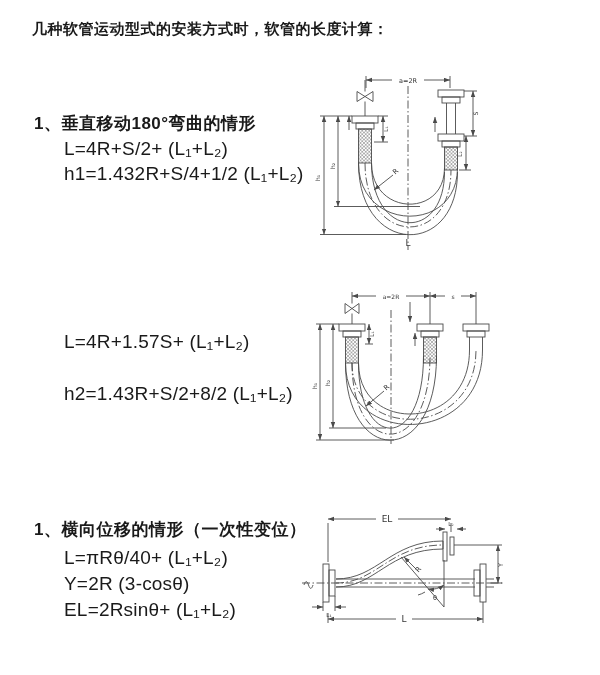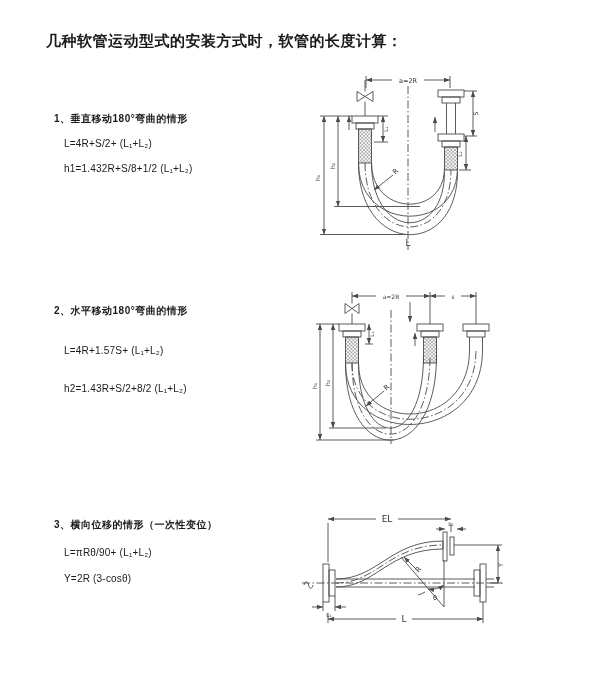--- a/index.html
+++ b/index.html
@@ -5,7 +5,7 @@
   html,body{margin:0;padding:0;background:#fff;}
   .page{position:relative;width:600px;height:675px;background:#ffffff;overflow:hidden;
         font-family:"Liberation Sans","DejaVu Sans",sans-serif;color:#1a1a1a;}
-  .title{position:absolute;left:46px;top:20px;font-size:15px;font-weight:bold;letter-spacing:0.5px;margin-top:12px;}
+  .title{position:absolute;left:32px;top:20px;font-size:15px;font-weight:bold;letter-spacing:0.5px;}
   .heading{position:absolute;left:54px;font-size:10px;font-weight:bold;letter-spacing:0.5px;text-align:right;}
   .formula{position:absolute;left:64px;font-size:10px;letter-spacing:0.2px;}
   svg.diag{position:absolute;}

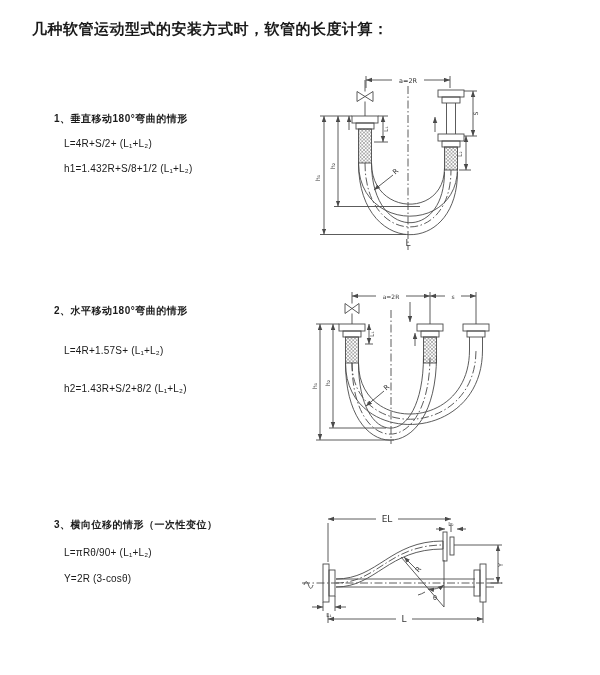--- a/index.html
+++ b/index.html
@@ -6,7 +6,7 @@
   .page{position:relative;width:600px;height:675px;background:#ffffff;overflow:hidden;
         font-family:"Liberation Sans","DejaVu Sans",sans-serif;color:#1a1a1a;}
   .title{position:absolute;left:32px;top:20px;font-size:15px;font-weight:bold;letter-spacing:0.5px;}
-  .heading{position:absolute;left:54px;font-size:10px;font-weight:bold;letter-spacing:0.5px;text-align:right;}
+  .heading{position:absolute;left:34px;font-size:17px;font-weight:bold;letter-spacing:0.5px;text-align:right;}
   .formula{position:absolute;left:64px;font-size:10px;letter-spacing:0.2px;}
   svg.diag{position:absolute;}
   svg text{font-family:"DejaVu Sans","Liberation Sans",sans-serif;fill:#333;stroke:none;}

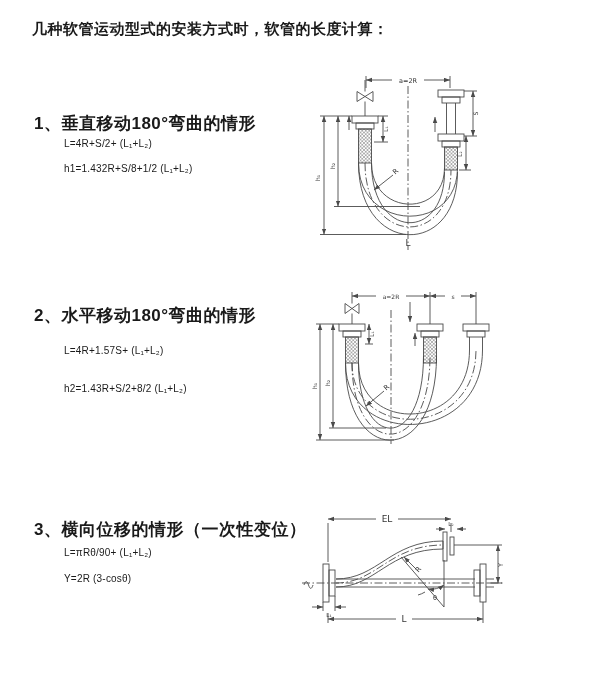--- a/index.html
+++ b/index.html
@@ -7,7 +7,7 @@
         font-family:"Liberation Sans","DejaVu Sans",sans-serif;color:#1a1a1a;}
   .title{position:absolute;left:32px;top:20px;font-size:15px;font-weight:bold;letter-spacing:0.5px;}
   .heading{position:absolute;left:34px;font-size:17px;font-weight:bold;letter-spacing:0.5px;text-align:right;}
-  .formula{position:absolute;left:64px;font-size:10px;letter-spacing:0.2px;}
+  .formula{position:absolute;left:64px;font-size:19px;letter-spacing:0.2px;}
   svg.diag{position:absolute;}
   svg text{font-family:"DejaVu Sans","Liberation Sans",sans-serif;fill:#333;stroke:none;}
 </style>

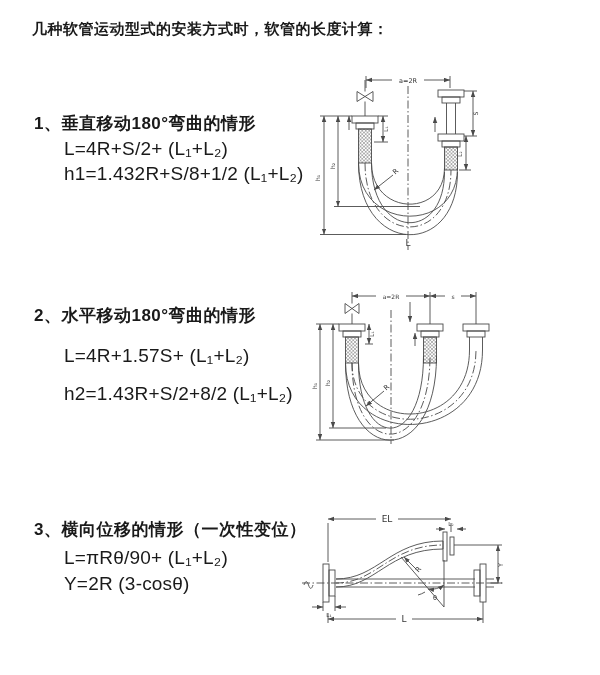--- a/index.html
+++ b/index.html
@@ -20,7 +20,7 @@
 
   <div class="heading" style="top:112px">1、垂直移动180°弯曲的情形</div>
   <div class="formula" style="top:138px">L=4R+S/2+ (L₁+L₂)</div>
-  <div class="formula" style="top:163px">h1=1.432R+S/8+1/2 (L₁+L₂)</div>
+  <div class="formula" style="top:163px">h1=1.432R+S/4+1/2 (L₁+L₂)</div>
 
   <div class="heading" style="top:304px">2、水平移动180°弯曲的情形</div>
   <div class="formula" style="top:345px">L=4R+1.57S+ (L₁+L₂)</div>

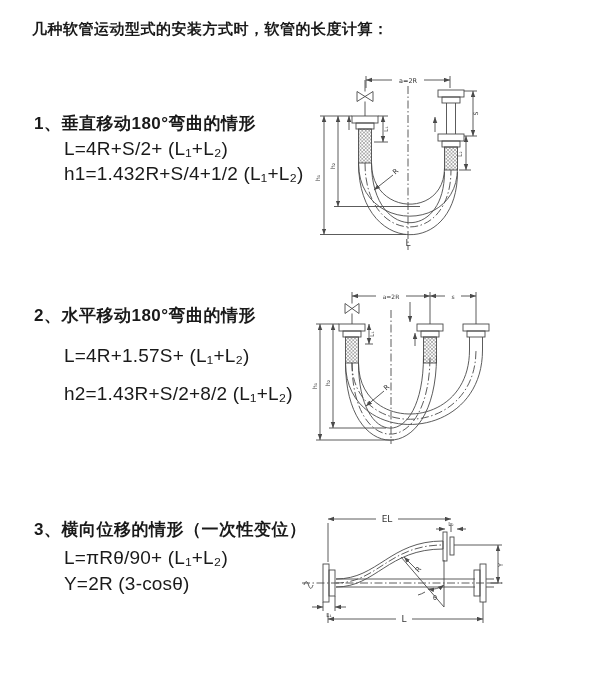--- a/index.html
+++ b/index.html
@@ -22,7 +22,6 @@
   <div class="formula" style="top:138px">L=4R+S/2+ (L₁+L₂)</div>
   <div class="formula" style="top:163px">h1=1.432R+S/4+1/2 (L₁+L₂)</div>
 
-  <div class="heading" style="top:304px">2、水平移动180°弯曲的情形</div>
   <div class="formula" style="top:345px">L=4R+1.57S+ (L₁+L₂)</div>
   <div class="formula" style="top:383px">h2=1.43R+S/2+8/2 (L₁+L₂)</div>
 

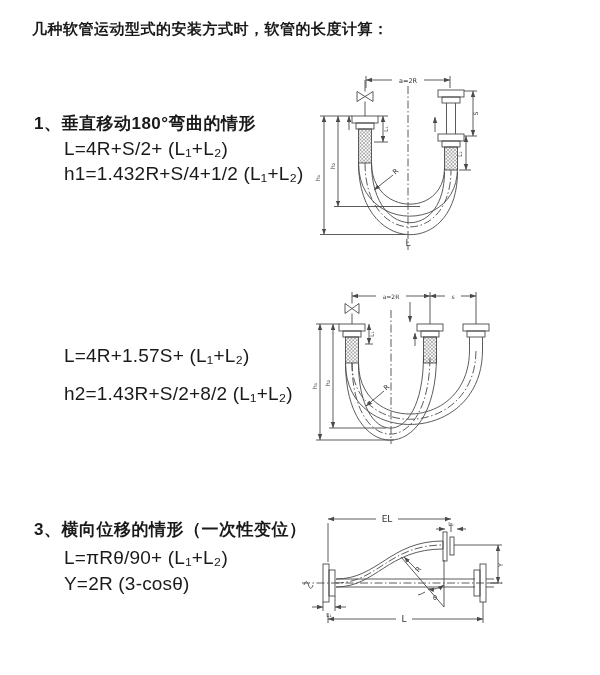--- a/index.html
+++ b/index.html
@@ -22,7 +22,7 @@
   <div class="formula" style="top:138px">L=4R+S/2+ (L₁+L₂)</div>
   <div class="formula" style="top:163px">h1=1.432R+S/4+1/2 (L₁+L₂)</div>
 
-  <div class="formula" style="top:345px">L=4R+1.57S+ (L₁+L₂)</div>
+  <div class="formula" style="top:331px">L=4R+1.57S+ (L₁+L₂)</div>
   <div class="formula" style="top:383px">h2=1.43R+S/2+8/2 (L₁+L₂)</div>
 
   <div class="heading" style="top:518px">3、横向位移的情形（一次性变位）</div>

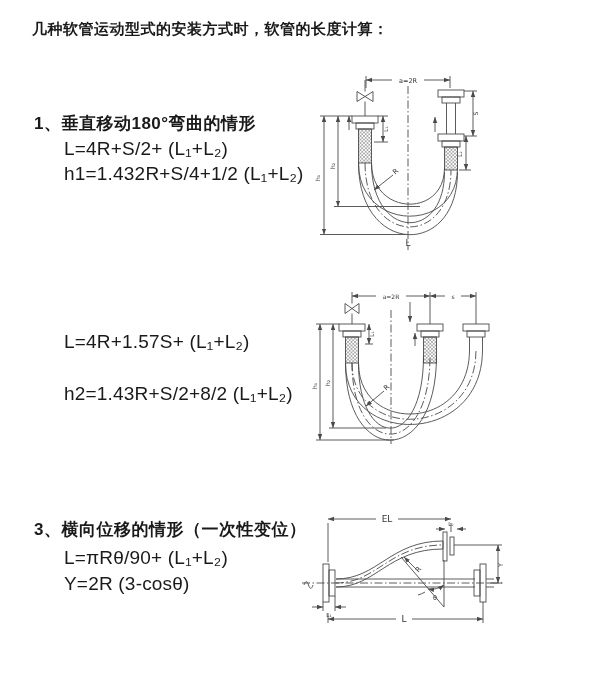--- a/index.html
+++ b/index.html
@@ -25,7 +25,7 @@
   <div class="formula" style="top:331px">L=4R+1.57S+ (L₁+L₂)</div>
   <div class="formula" style="top:383px">h2=1.43R+S/2+8/2 (L₁+L₂)</div>
 
-  <div class="heading" style="top:518px">3、横向位移的情形（一次性变位）</div>
+  <div class="heading" style="top:518px">1、横向位移的情形（一次性变位）</div>
   <div class="formula" style="top:547px">L=πRθ/90+ (L₁+L₂)</div>
   <div class="formula" style="top:573px">Y=2R (3-cosθ)</div>
 

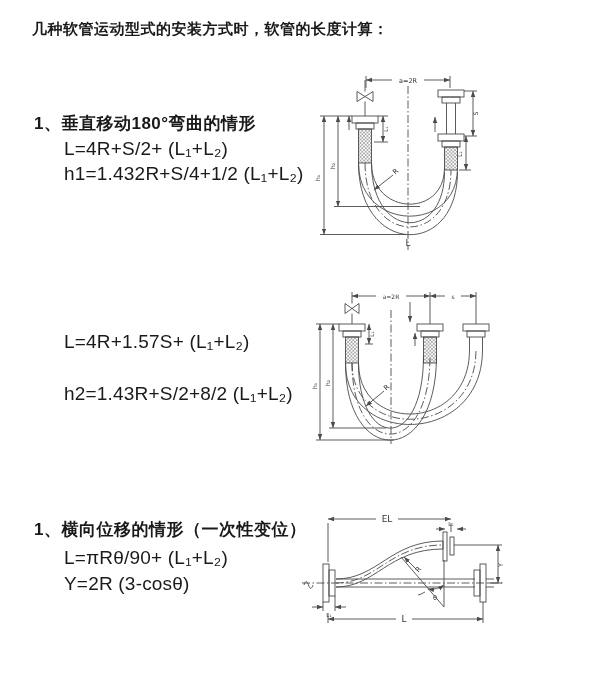--- a/index.html
+++ b/index.html
@@ -26,7 +26,7 @@
   <div class="formula" style="top:383px">h2=1.43R+S/2+8/2 (L₁+L₂)</div>
 
   <div class="heading" style="top:518px">1、横向位移的情形（一次性变位）</div>
-  <div class="formula" style="top:547px">L=πRθ/90+ (L₁+L₂)</div>
+  <div class="formula" style="top:547px">L=πRθ/40+ (L₁+L₂)</div>
   <div class="formula" style="top:573px">Y=2R (3-cosθ)</div>
 
   <svg class="diag" style="left:308px;top:66px" width="270" height="192" viewBox="0 0 270 192">

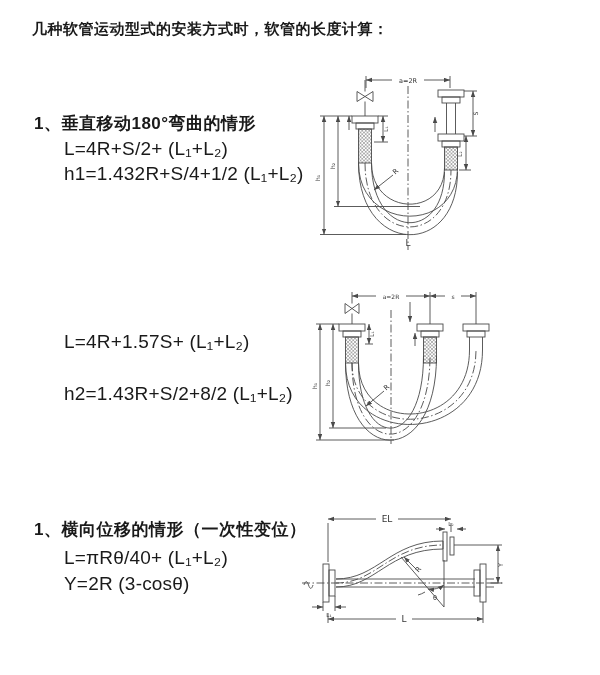--- a/index.html
+++ b/index.html
@@ -28,6 +28,7 @@
   <div class="heading" style="top:518px">1、横向位移的情形（一次性变位）</div>
   <div class="formula" style="top:547px">L=πRθ/40+ (L₁+L₂)</div>
   <div class="formula" style="top:573px">Y=2R (3-cosθ)</div>
+  <div class="formula" style="top:599px">EL=2Rsinθ+ (L₁+L₂)</div>
 
   <svg class="diag" style="left:308px;top:66px" width="270" height="192" viewBox="0 0 270 192">
     <defs>

